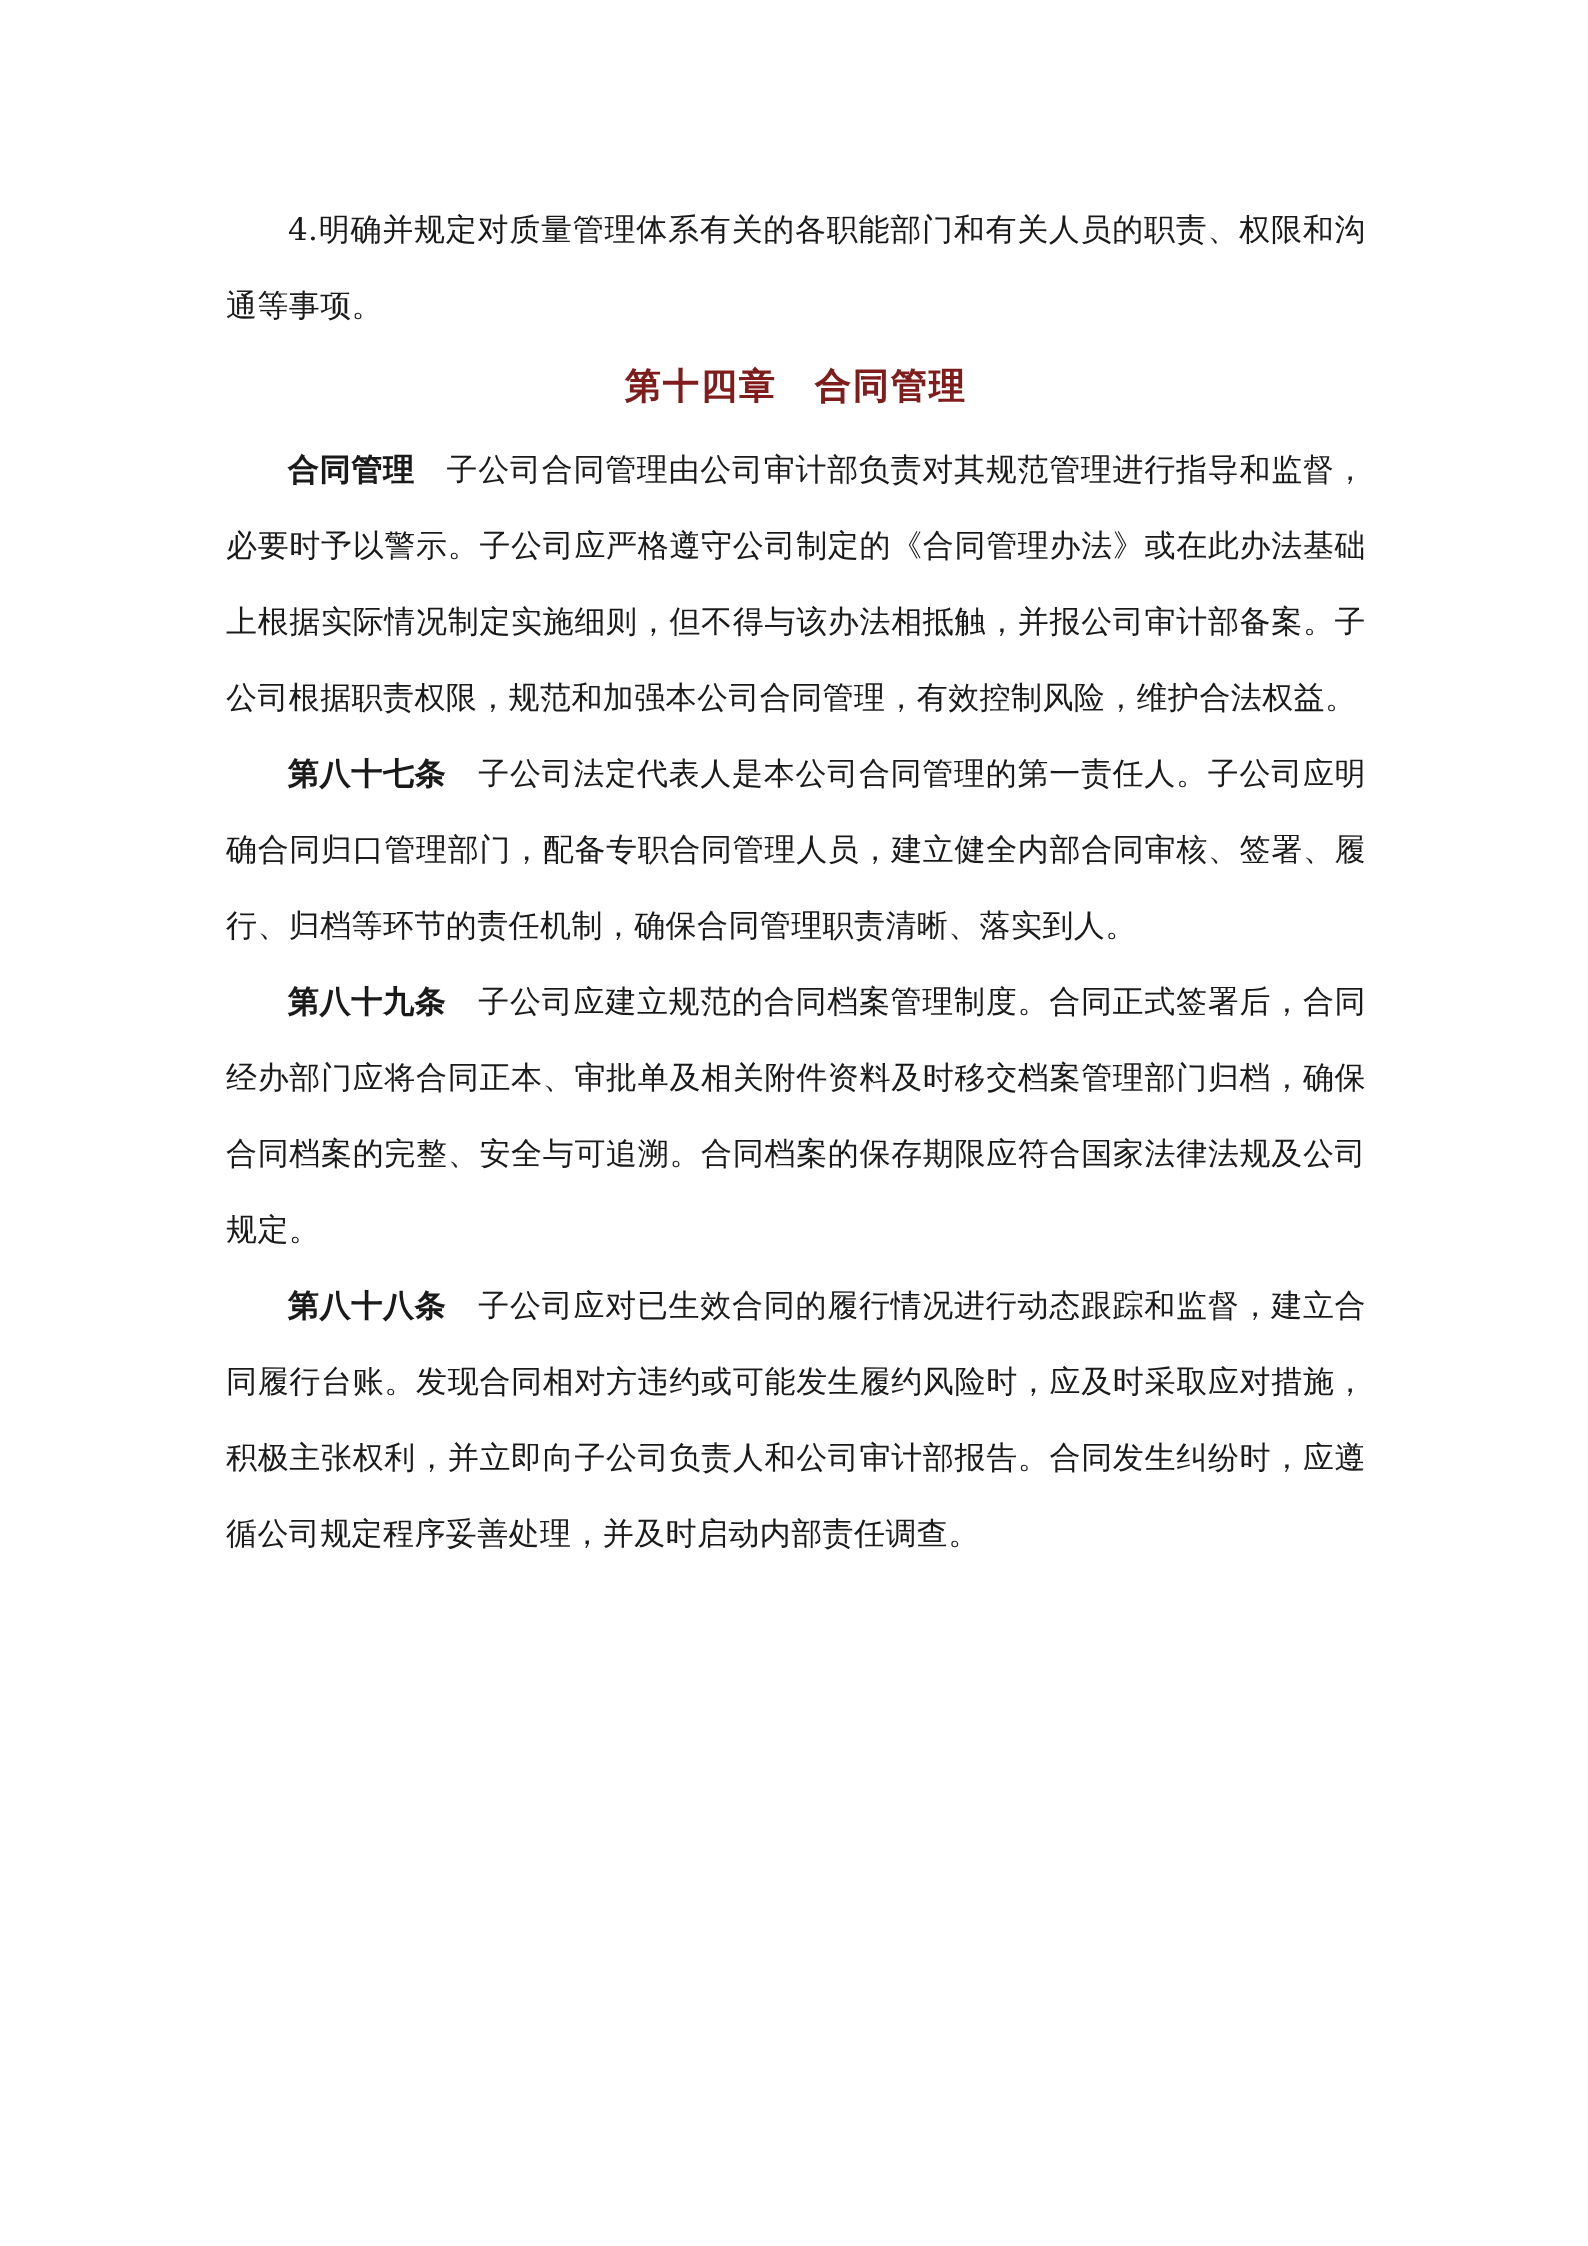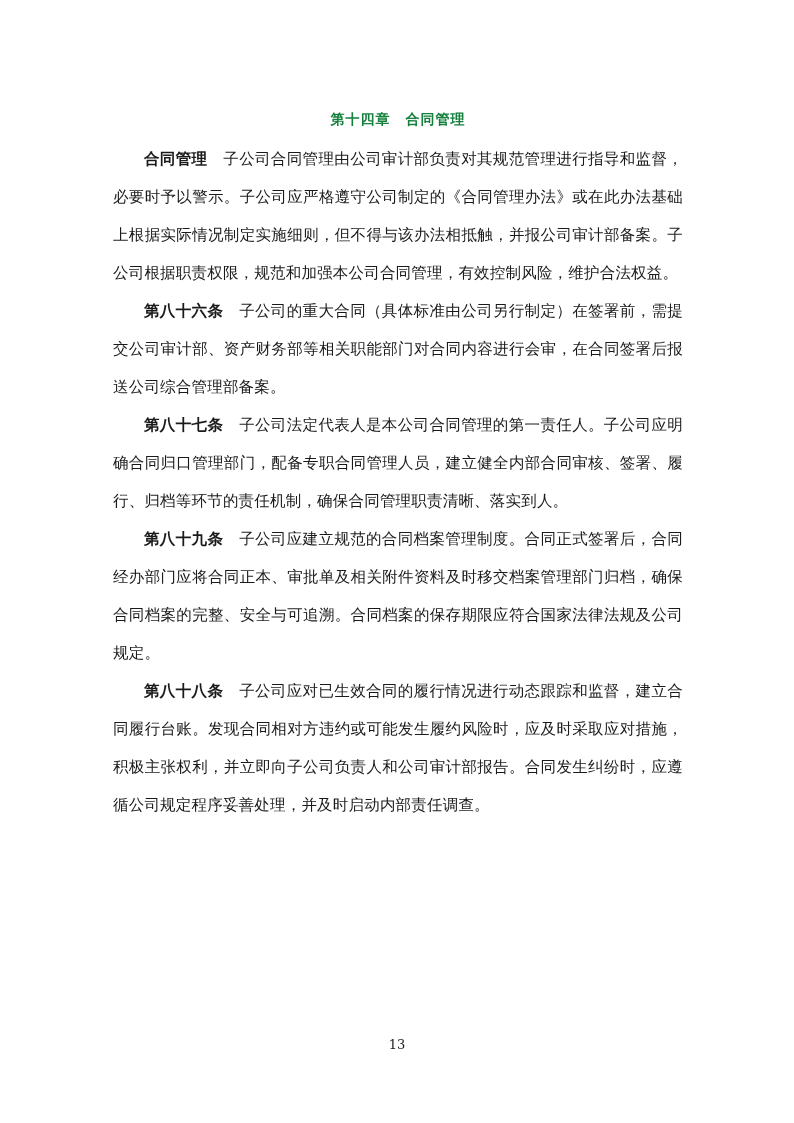--- a/index.html
+++ b/index.html
@@ -66,6 +66,7 @@
 <div class="page">
   <div class="content">
 
+    <p class="para indent">4.明确并规定对质量管理体系有关的各职能部门和有关人员的职责、权限和沟通等事项。</p>
 
     <p class="chapter-title">第十四章　合同管理</p>
 

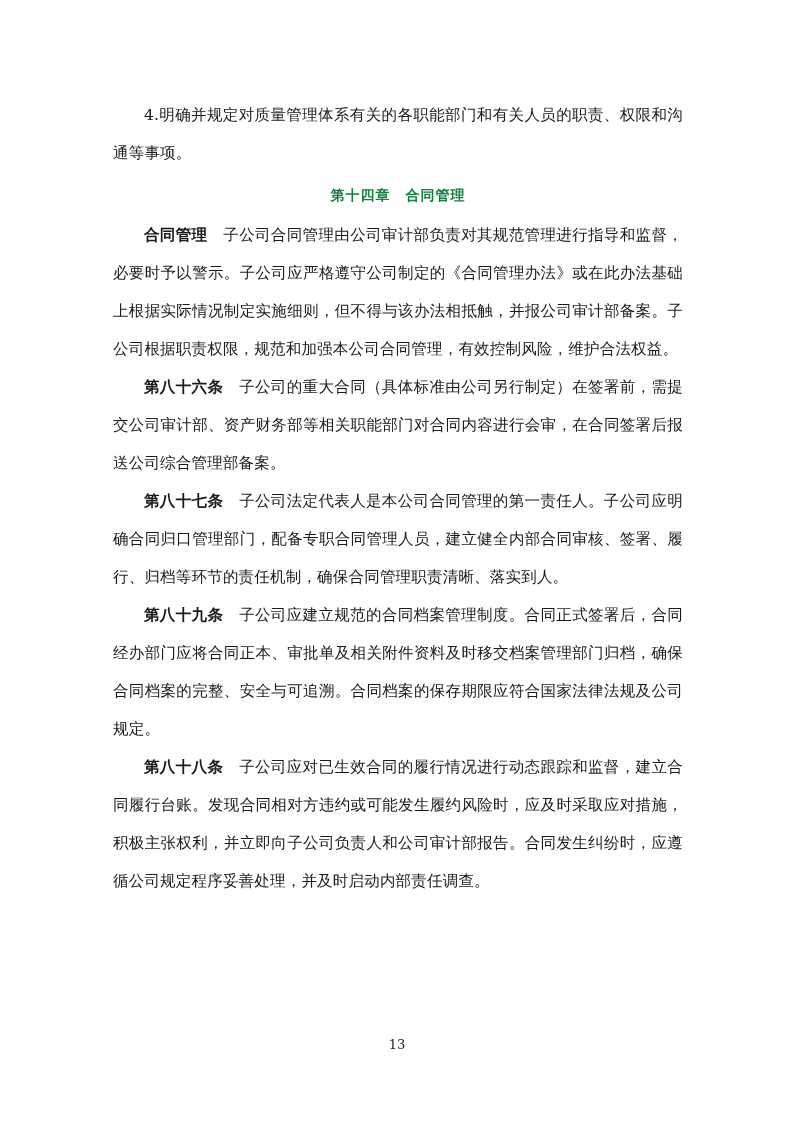--- a/index.html
+++ b/index.html
@@ -38,13 +38,14 @@
     text-indent: 2em;
   }
   .chapter-title {
-    font-size: 14px;
+    font-size: 18px;
     line-height: 38px;
     font-weight: bold;
     text-align: center;
-    color: #15803d;
+    color: #7f1d1d;
     margin: 4px 0 2px 0;
     letter-spacing: 1px;
+    font-family: Liberation Mono, monospace;
   }
   .art-label {
     font-weight: bold;

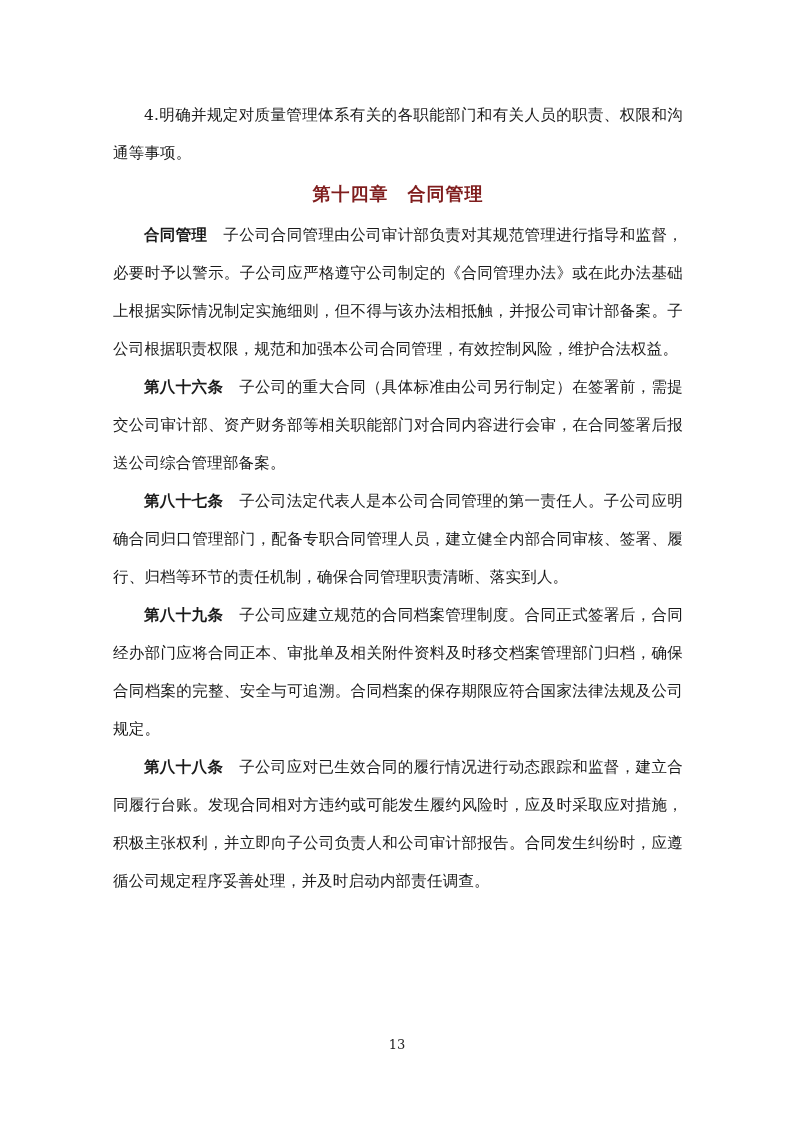--- a/index.html
+++ b/index.html
@@ -73,7 +73,6 @@
 
     <p class="para indent"><span class="art-label">合同管理</span>　<span>子公司合同管理由公司审计部负责对其规范管理进行指导和监督，必要时予以警示。子公司应严格遵守公司制定的《合同管理办法》或在此办法基础上根据实际情况制定实施细则，但不得与该办法相抵触，并报公司审计部备案。子公司根据职责权限，规范和加强本公司合同管理，有效控制风险，维护合法权益。</span></p>
 
-    <p class="para indent"><span class="art-label">第八十六条</span>　<span>子公司的重大合同（具体标准由公司另行制定）在签署前，需提交公司审计部、资产财务部等相关职能部门对合同内容进行会审，在合同签署后报送公司综合管理部备案。</span></p>
 
     <p class="para indent"><span class="art-label">第八十七条</span>　<span>子公司法定代表人是本公司合同管理的第一责任人。子公司应明确合同归口管理部门，配备专职合同管理人员，建立健全内部合同审核、签署、履行、归档等环节的责任机制，确保合同管理职责清晰、落实到人。</span></p>
 

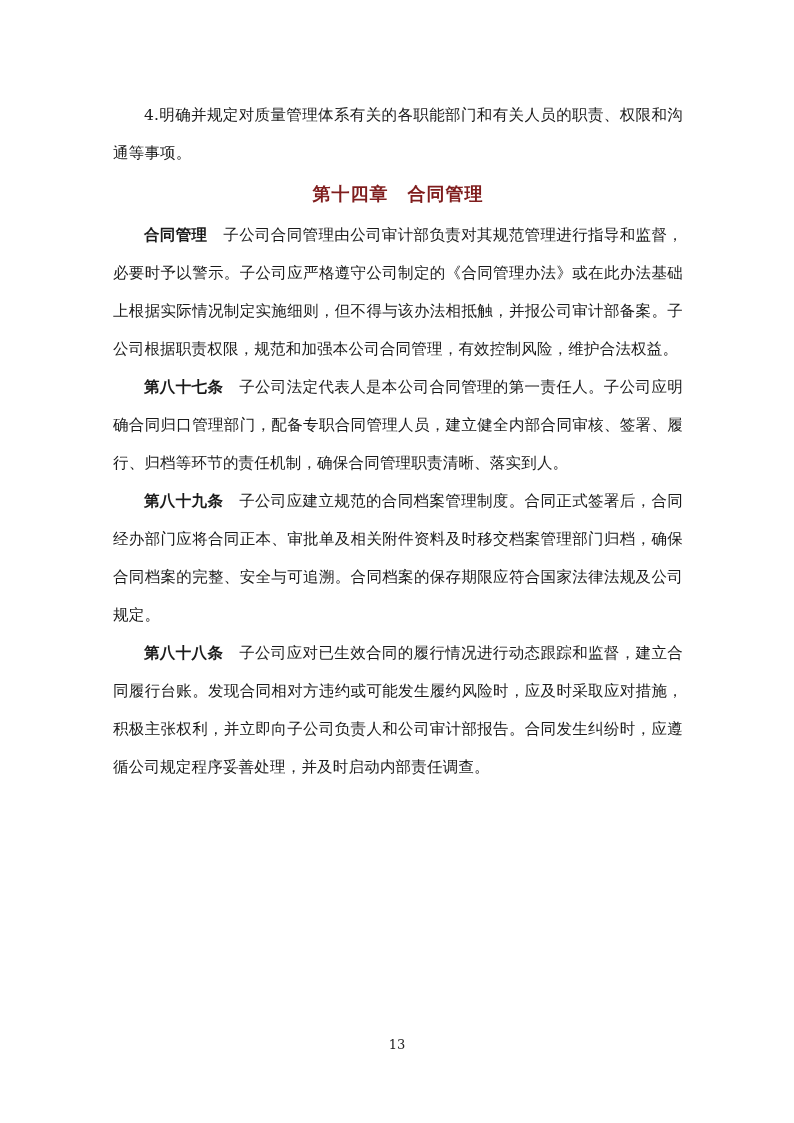--- a/index.html
+++ b/index.html
@@ -83,7 +83,6 @@
 
   </div>
 
-  <div class="page-number">13</div>
 </div>
 
 </body></html>

